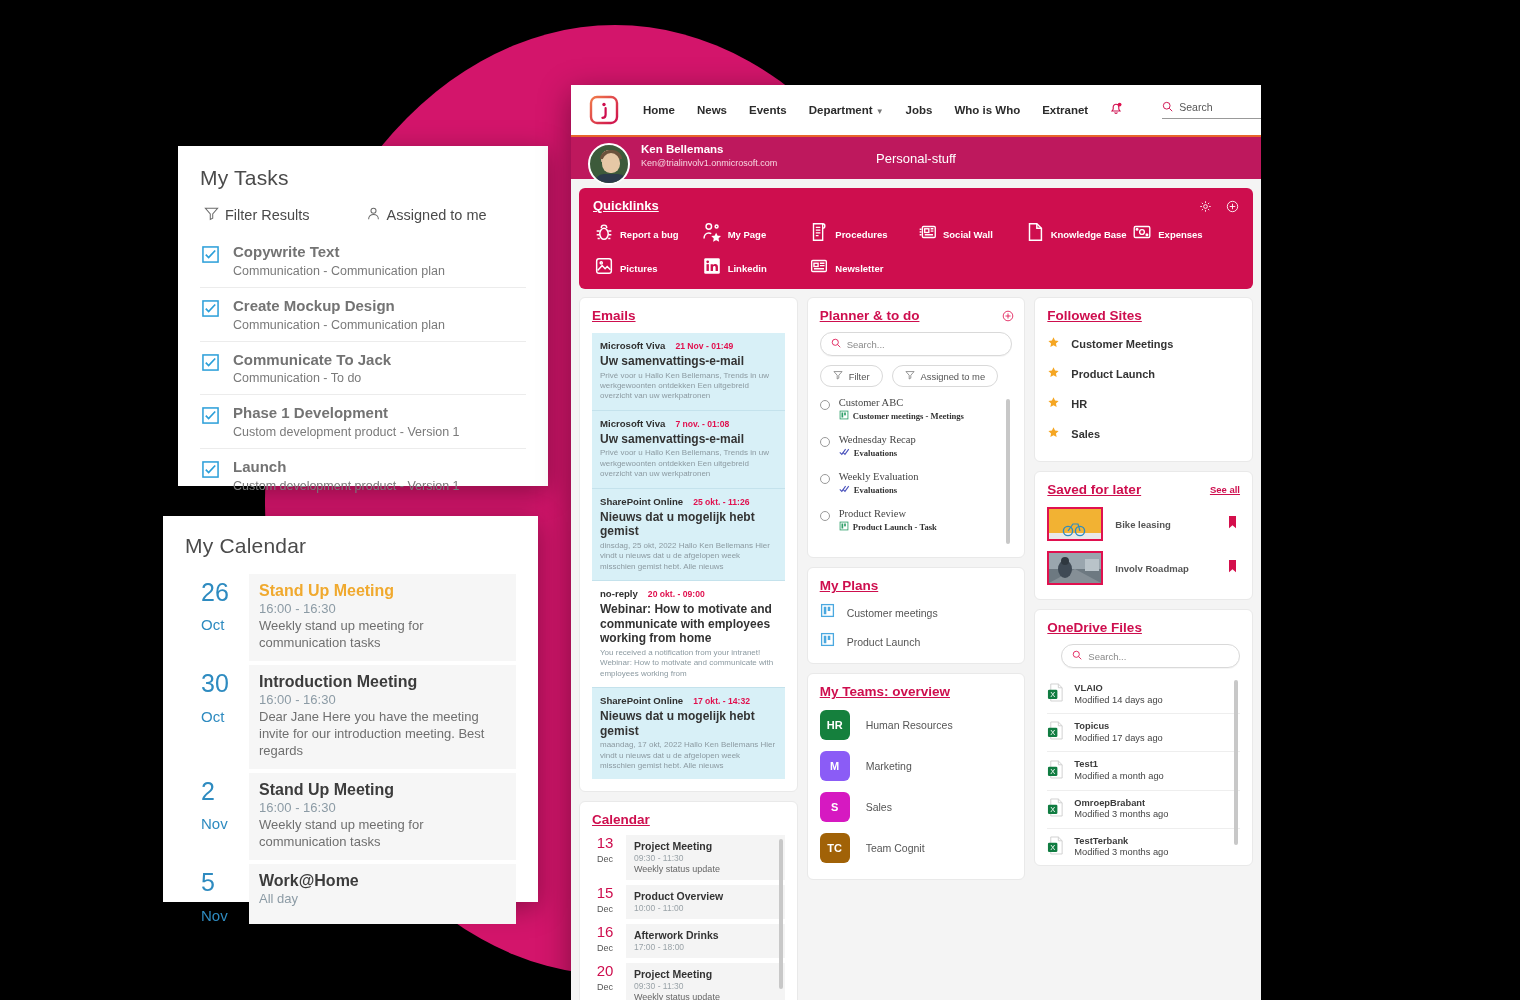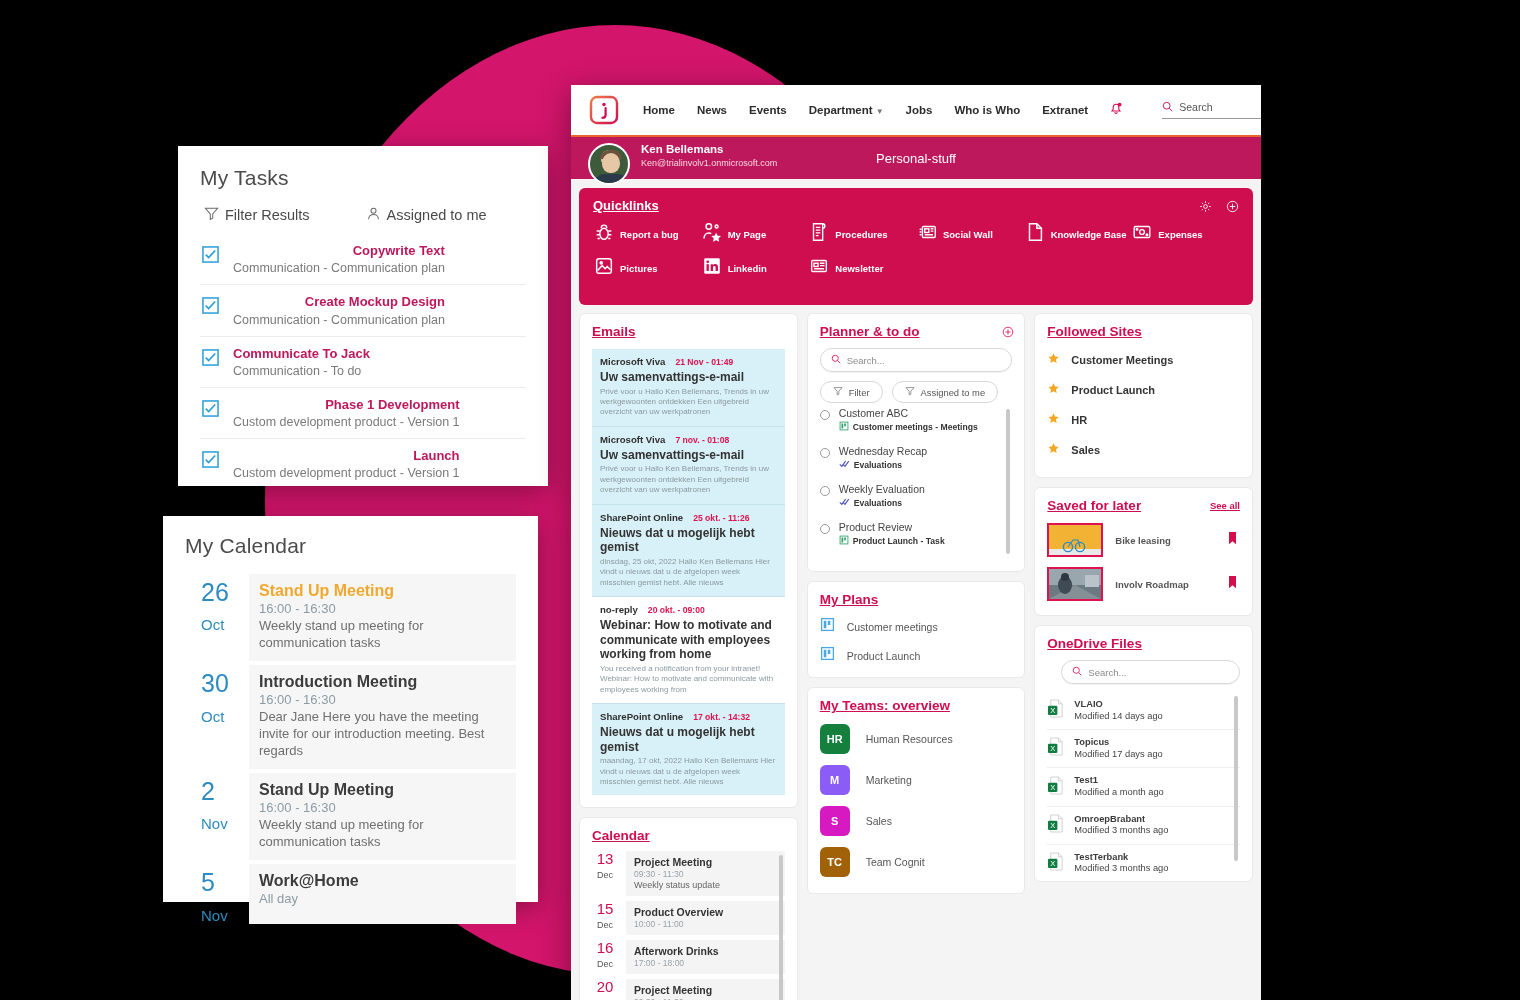--- a/index.html
+++ b/index.html
@@ -89,7 +89,7 @@
   
   .ql {
     margin: 9px 8px 0 8px; background:#CE0E4E; border-radius: 6px;
-    padding: 10px 14px 16px 14px; position:relative;
+    padding: 10px 14px 0 14px; position:relative;
   }
   .ql-title { font-size: 13px; color:#fff; font-weight:700; text-decoration:underline; }
   .ql-actions { position:absolute; right: 14px; top: 11px; display:flex; gap:14px; }

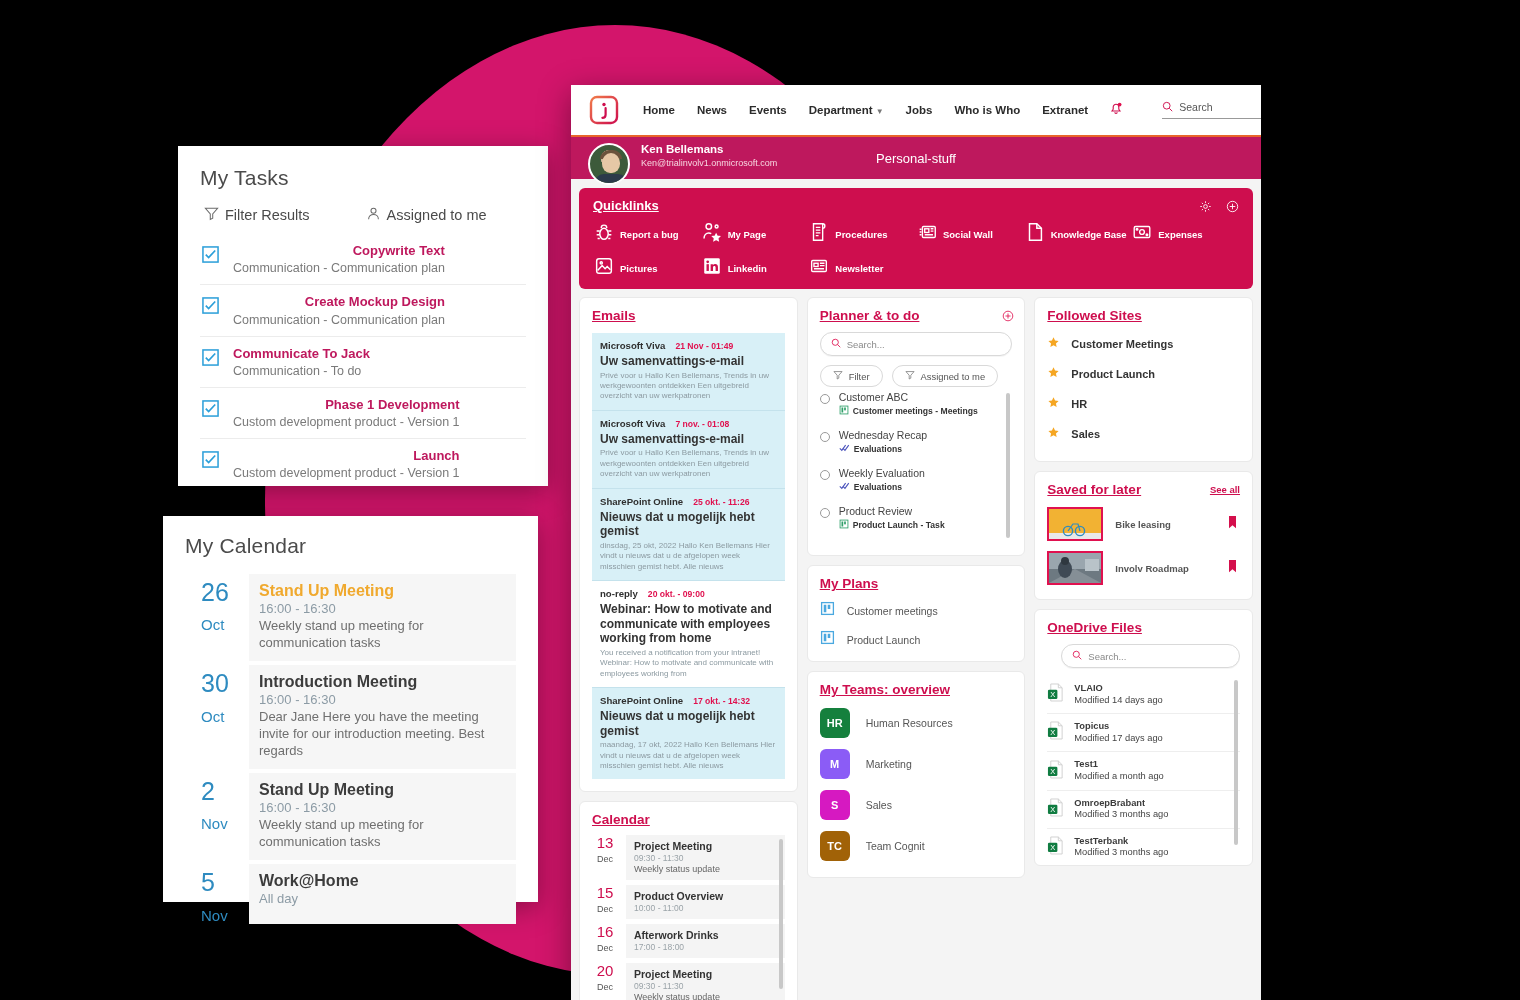--- a/index.html
+++ b/index.html
@@ -37,7 +37,7 @@
   .task-row { display:flex; align-items:flex-start; gap:14px; padding: 9px 0 9px 2px; border-bottom:1px solid #ececec; }
   .task-row:last-child { border-bottom: none; }
   .chk { flex:none; margin-top:3px; }
-  .task-title { font-size: 13px; color:#be185d; font-weight:600; line-height:1.25;text-align:right; }
+  .task-title { font-size: 15px; color:#737373; font-weight:600; line-height:1.25; }
   .task-sub { font-size: 12.5px; color:#7a7a7a; margin-top:2px; }
 
   

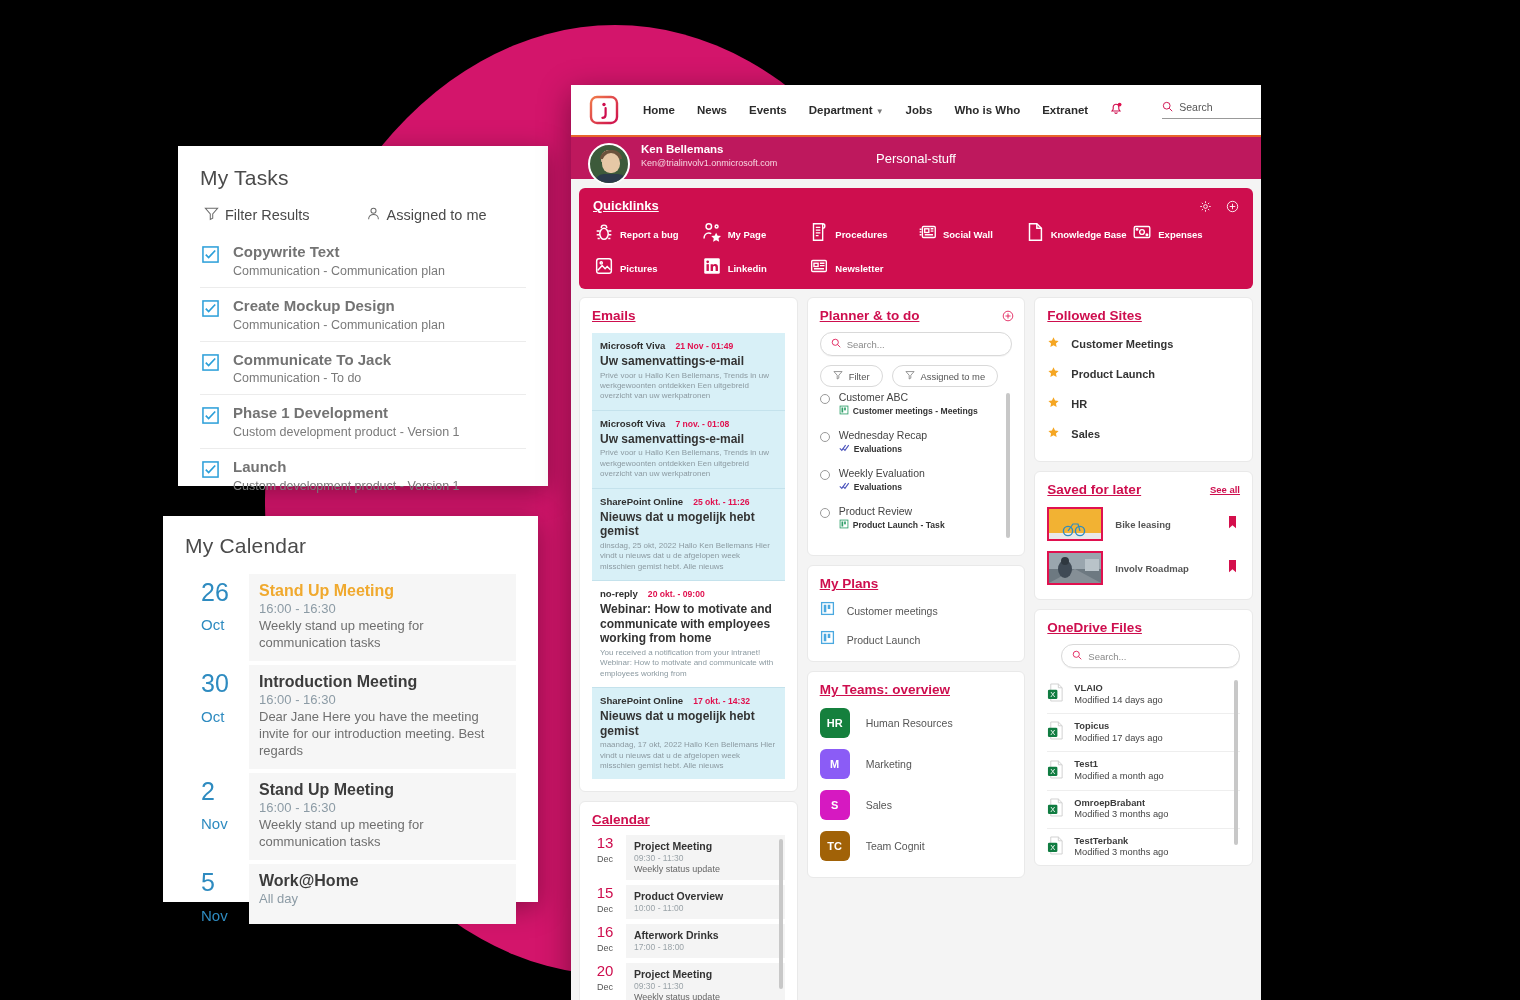--- a/index.html
+++ b/index.html
@@ -135,7 +135,7 @@
   .pill-row { display:flex; gap: 9px; margin-top: 9px; }
   .pill { display:flex; align-items:center; gap:6px; border:1px solid #d9d9d9; border-radius:14px;
           padding: 4px 12px; font-size: 9.4px; color:#555; cursor:pointer; background:#fff;}
-  .plan-list { margin-top: 4px; position:relative; }
+  .plan-list { margin-top: 10px; position:relative;font-family:Liberation Serif, serif; }
   .plan-row { display:flex; align-items:flex-start; gap: 9px; margin-bottom: 12px; }
   .radio { width:10px; height:10px; border:1px solid #9a9a9a; border-radius:50%; flex:none; margin-top:3px; }
   .plan-title { font-size: 10.5px; color:#444; }

